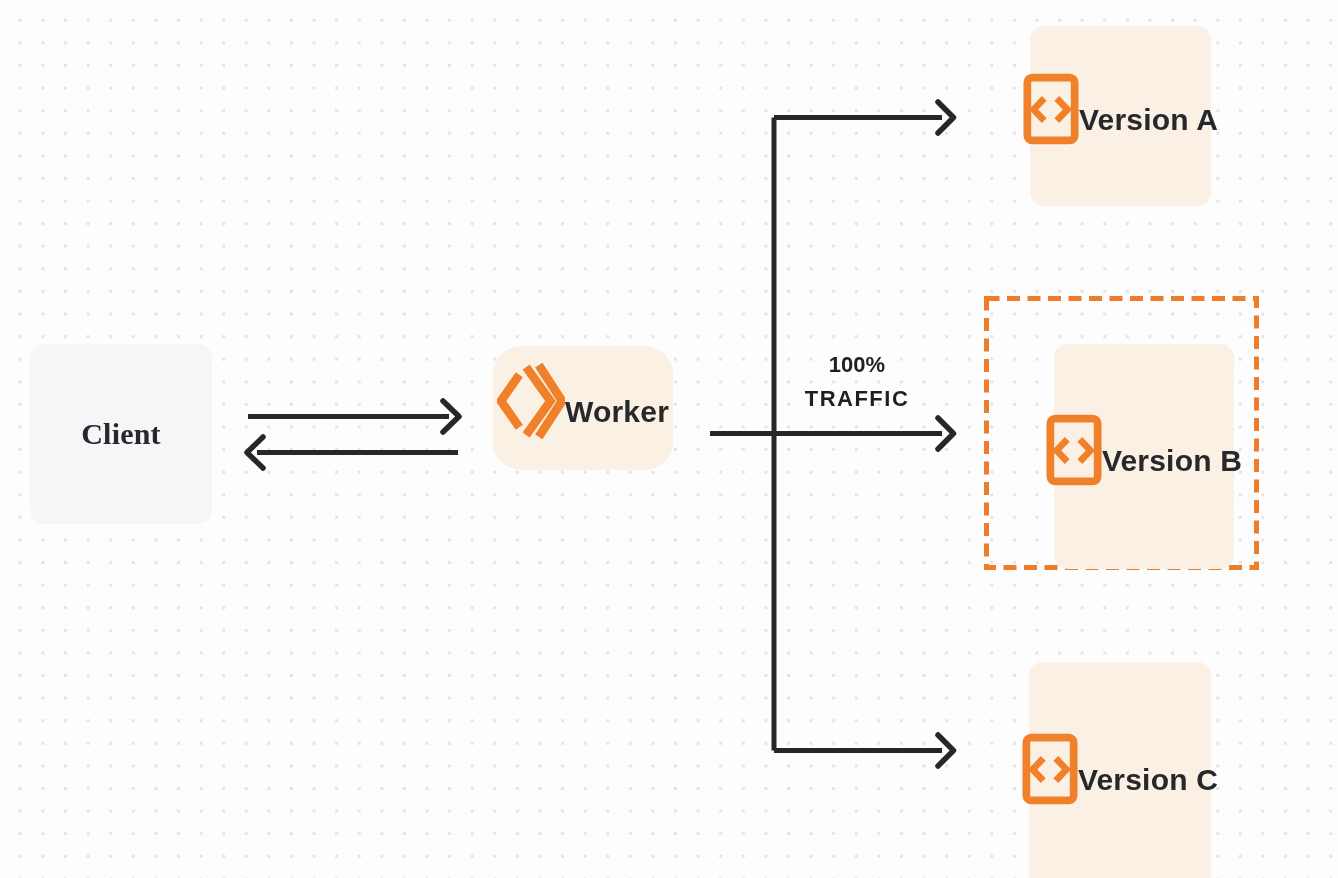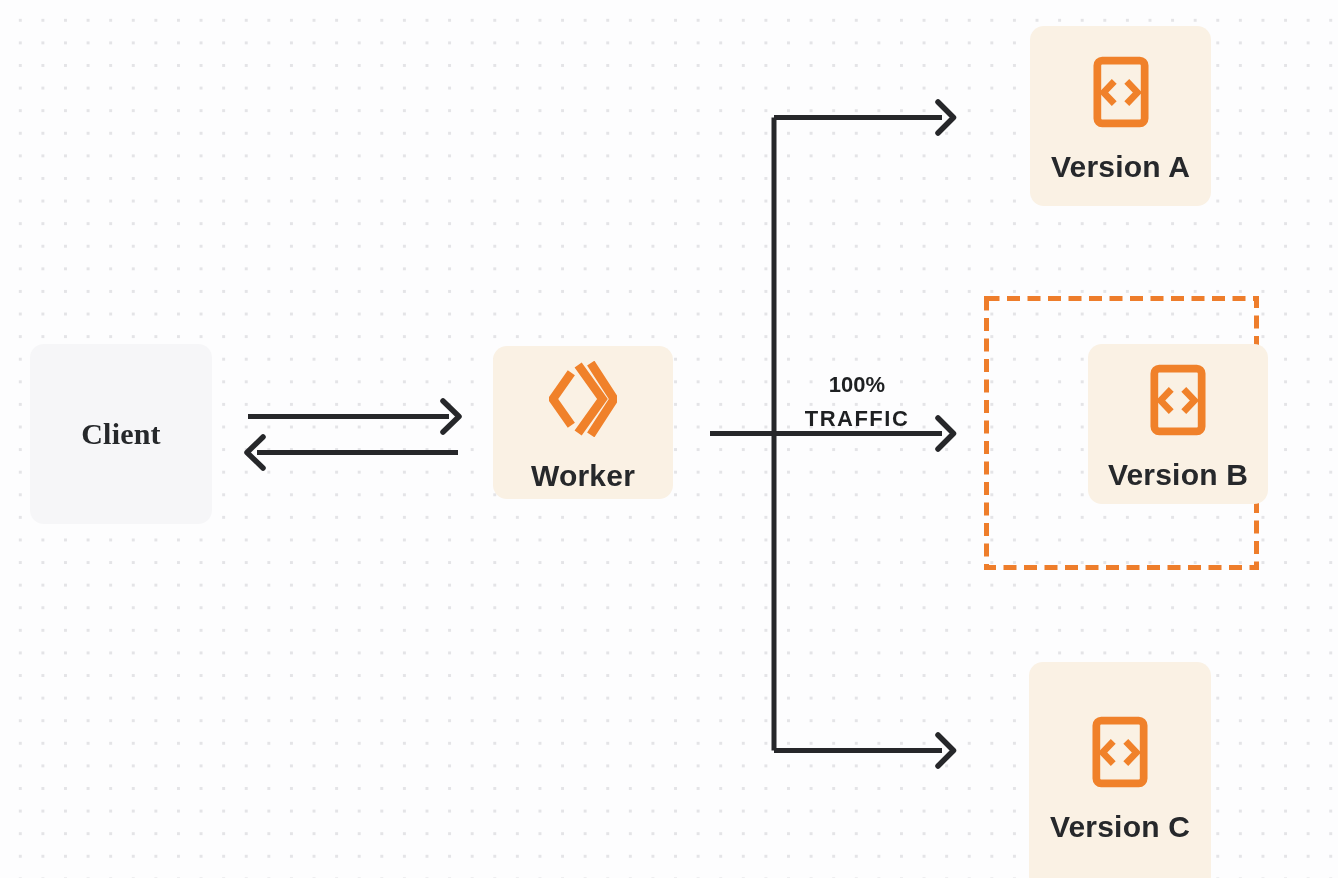--- a/index.html
+++ b/index.html
@@ -29,7 +29,7 @@
     z-index: 2;
     border-radius: 14px;
     display: flex;
-    flex-direction: column;
+    flex-direction: row;
     align-items: center;
     justify-content: center;
     box-sizing: border-box;

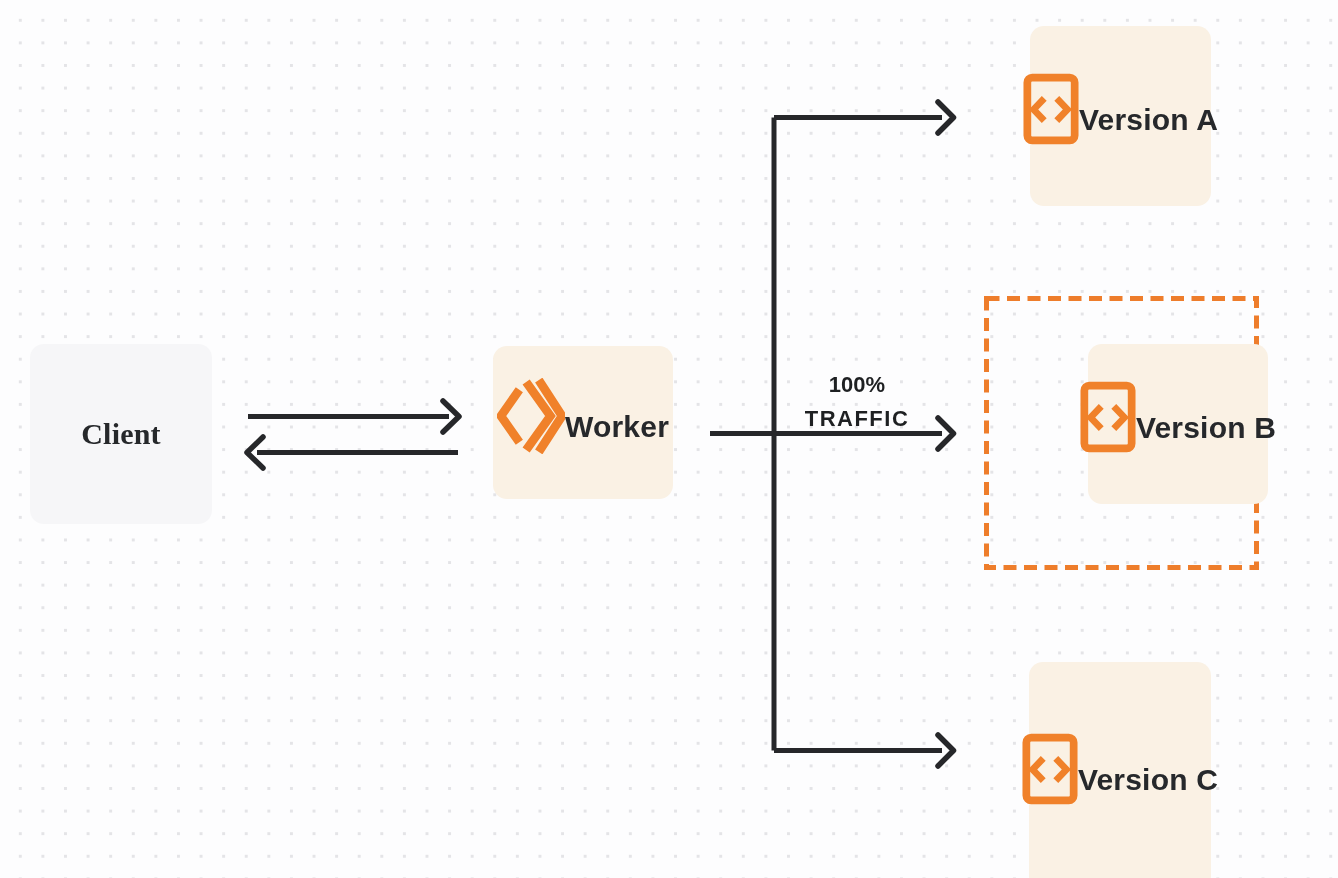--- a/index.html
+++ b/index.html
@@ -78,7 +78,6 @@
     font-weight: 700;
     color: #1E2022;
     white-space: nowrap;
-    margin-top: 20px;
   }
   .traffic-label .spaced { letter-spacing: 1.5px; }
 </style>

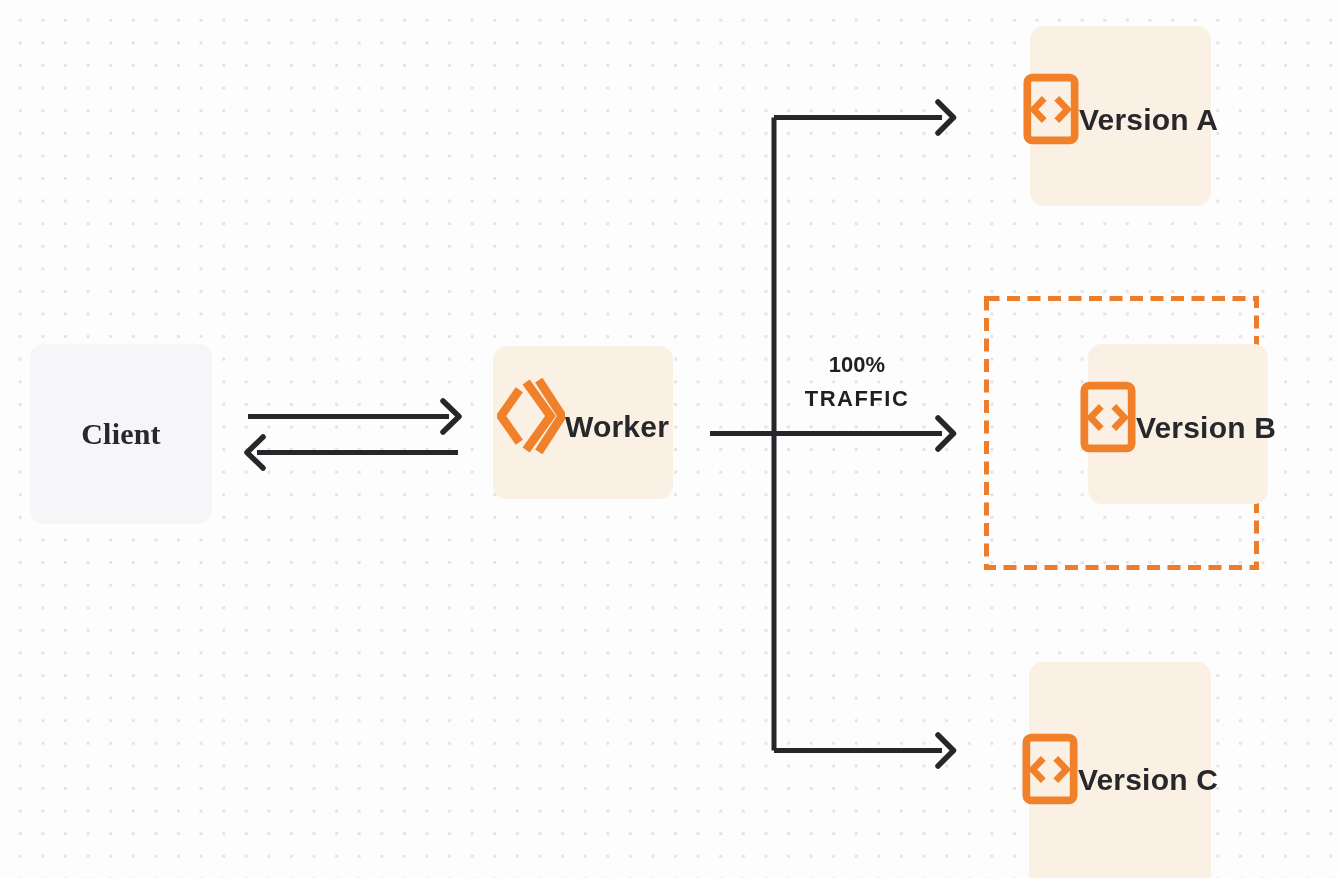--- a/index.html
+++ b/index.html
@@ -47,7 +47,7 @@
   .node.with-icon { padding-top: 8px; }
 
   #node-client    { left: 30px;   top: 344px; width: 182px; height: 180px; }
-  #node-worker    { left: 493px;  top: 346px; width: 180px; height: 153px; }
+  #node-worker    { left: 493px;  top: 346px; width: 180px; height: 124px; border-radius: 28px; }
   #node-version-a { left: 1030px; top: 26px;  width: 181px; height: 180px; }
   #node-version-b { left: 1088px; top: 344px; width: 180px; height: 160px; text-align: center; }
   #node-version-c { left: 1029px; top: 662px; width: 182px; height: 228px; }

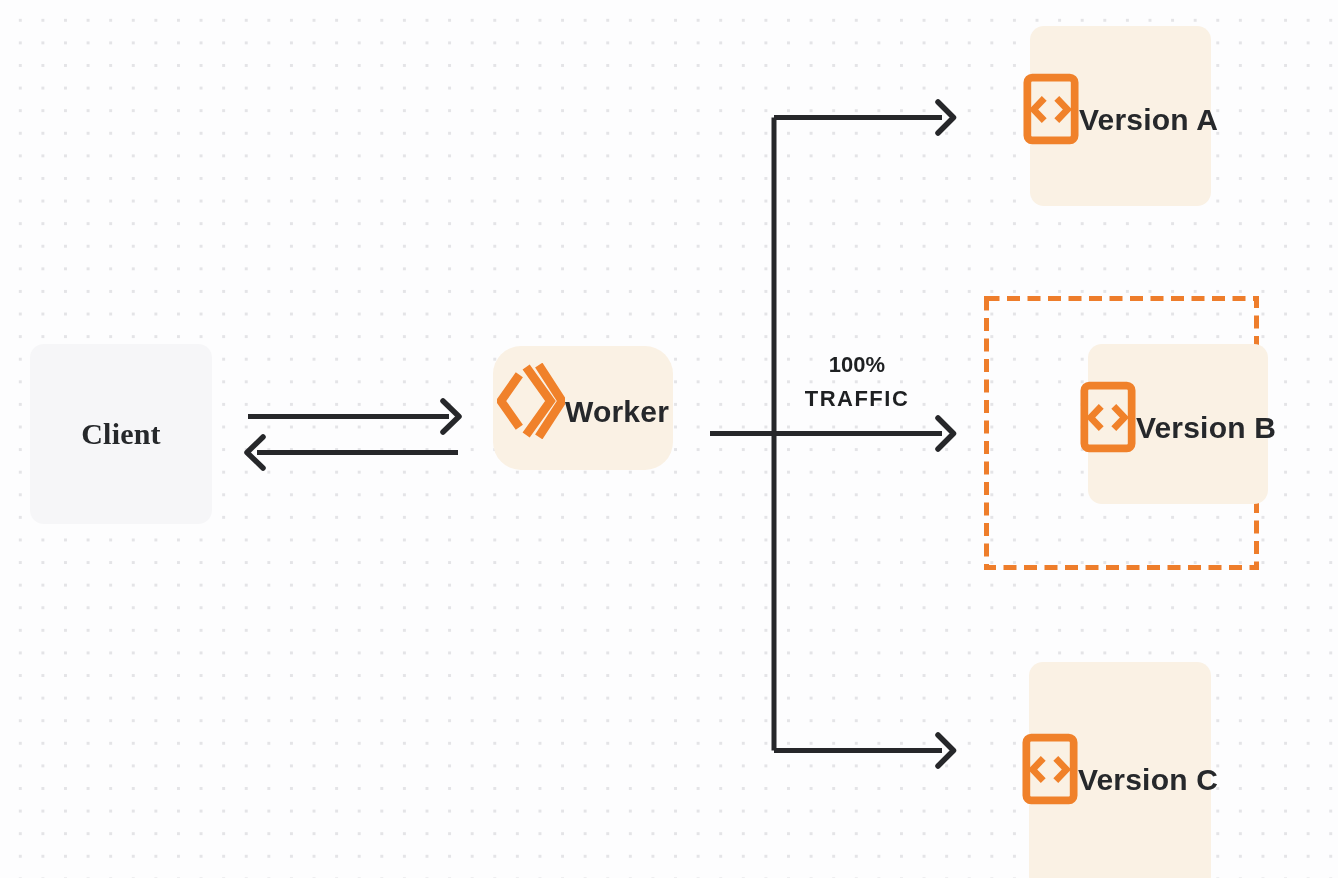--- a/index.html
+++ b/index.html
@@ -49,7 +49,7 @@
   #node-client    { left: 30px;   top: 344px; width: 182px; height: 180px; }
   #node-worker    { left: 493px;  top: 346px; width: 180px; height: 124px; border-radius: 28px; }
   #node-version-a { left: 1030px; top: 26px;  width: 181px; height: 180px; }
-  #node-version-b { left: 1088px; top: 344px; width: 180px; height: 160px; text-align: center; }
+  #node-version-b { left: 1054px; top: 344px; width: 180px; height: 225px; text-align: center; }
   #node-version-c { left: 1029px; top: 662px; width: 182px; height: 228px; }
 
   .deployed-label {

